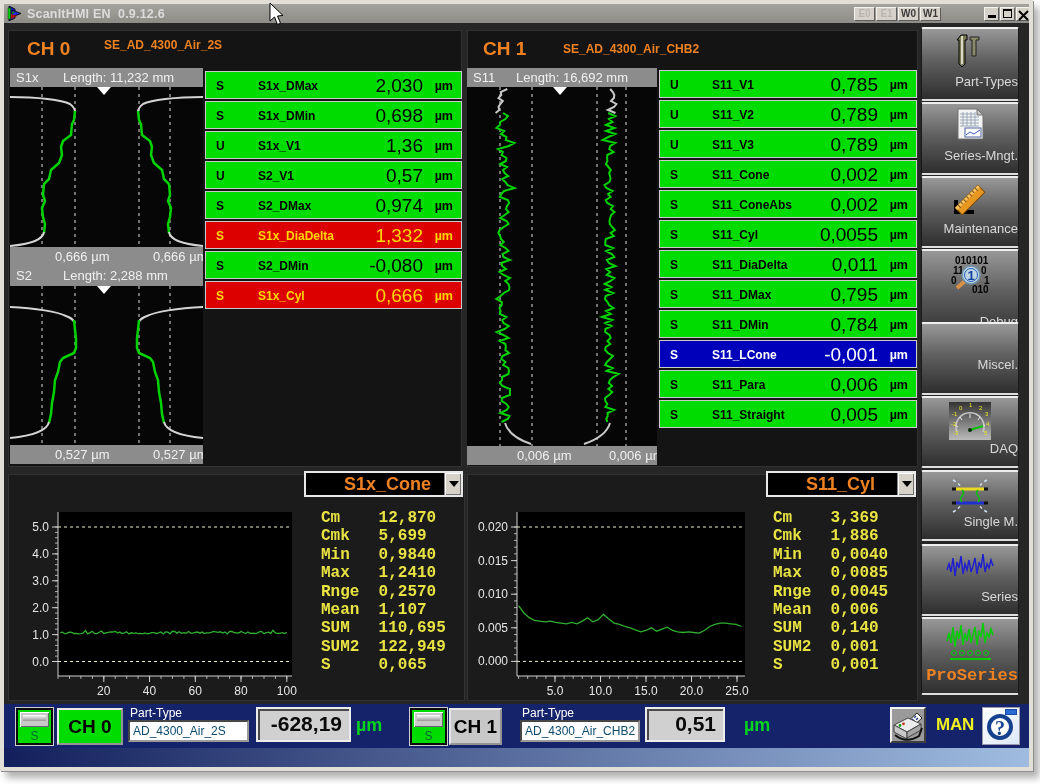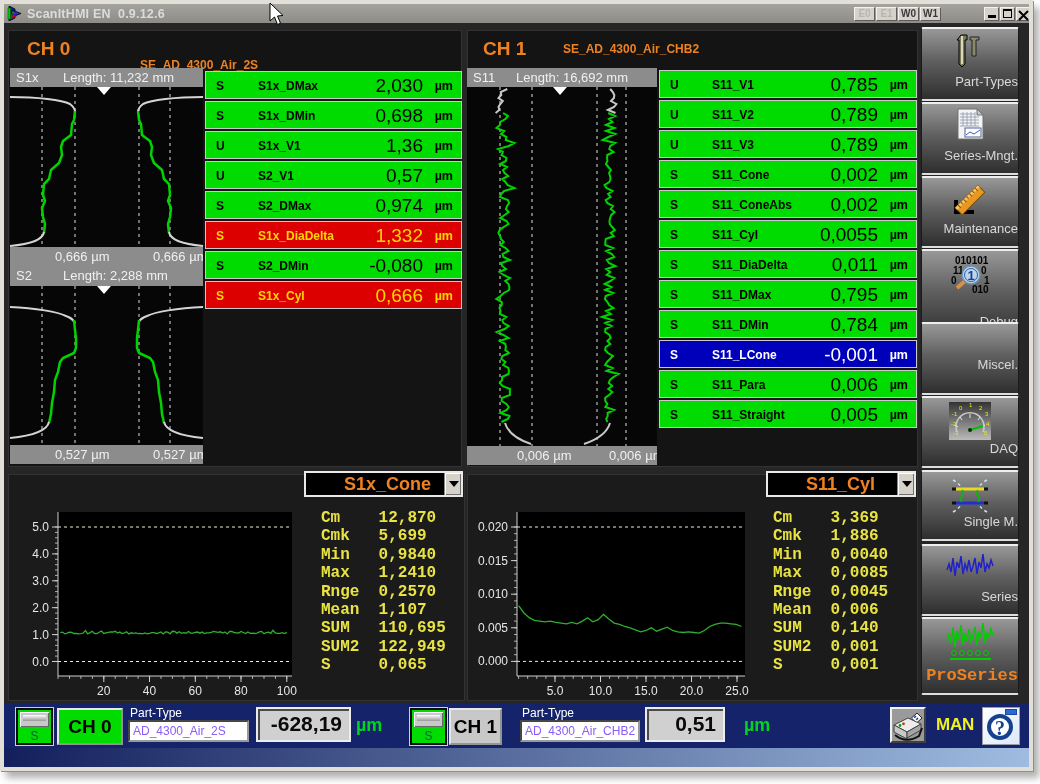--- a/index.html
+++ b/index.html
@@ -85,7 +85,7 @@
 
 <div class="panel" style="left:8px;top:30px;width:454px;height:437px;"></div>
 <div class="chlab" style="left:27px;top:38px;">CH 0</div>
-<div class="chsub" style="left:104px;top:58px;margin-left:36px;">SE_AD_4300_Air_2S</div>
+<div class="chsub" style="left:104px;top:38px;">SE_AD_4300_Air_2S</div>
 <div class="gbar" style="left:10px;top:68px;width:193px;height:19px;">
     <span style="left:6px;">S1x</span>
     <span style="left:53px;">Length: 11,232 mm</span>

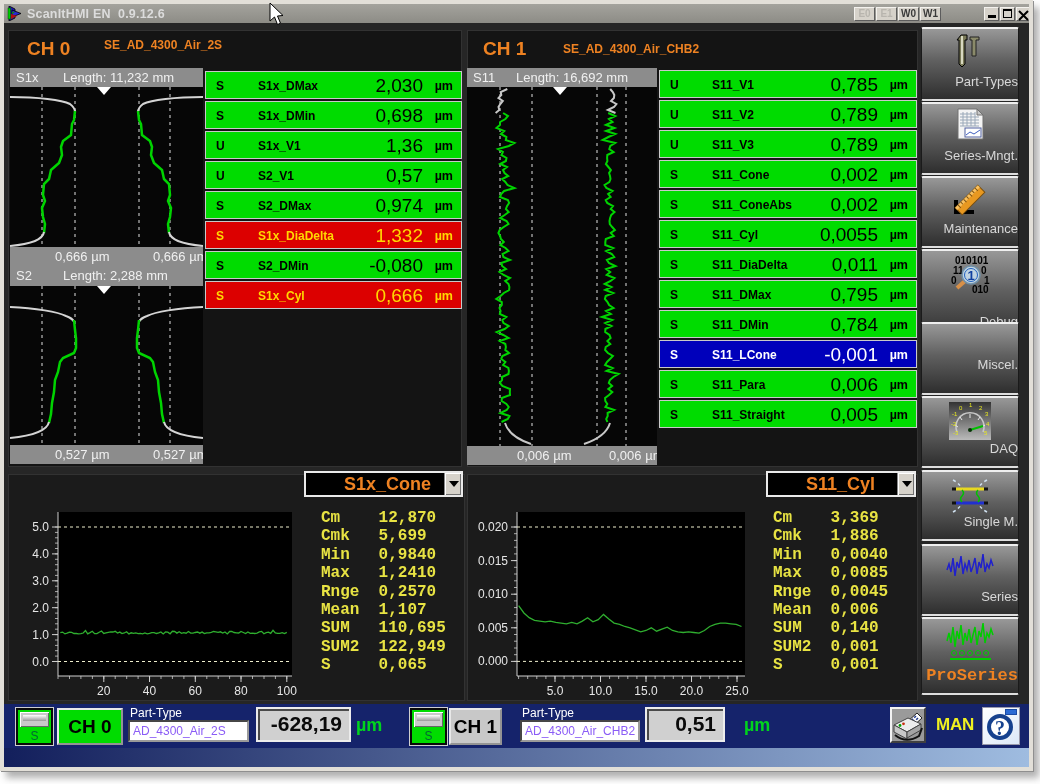--- a/index.html
+++ b/index.html
@@ -52,7 +52,7 @@
 .chbtn { position:absolute; height:37px; font-size:19px; font-weight:bold; color:#000; text-align:center;
   border:2px outset #e8e8e8; line-height:33px; }
 .ptlab { position:absolute; color:#fff; font-size:12px; }
-.ptin { position:absolute; height:22px; background:#fff; border:2px inset #9a9a9a; font-size:12px; color:#8b5cf6; line-height:18px; padding-left:3px; white-space:nowrap; overflow:hidden; }
+.ptin { position:absolute; height:22px; background:#fff; border:2px inset #9a9a9a; font-size:12px; color:#0c4a6e; line-height:18px; padding-left:3px; white-space:nowrap; overflow:hidden; }
 .valbox { position:absolute; height:35px; background:#d0d0d0; border:2px solid #ececec; box-shadow:inset 1px 1px 0 1px #4a4a4a;
   font-size:21px; font-weight:bold; color:#0a0a0a; text-align:right; padding-right:7px; line-height:30px; }
 .um { position:absolute; font-size:18px; font-weight:bold; color:#00d41e; }

